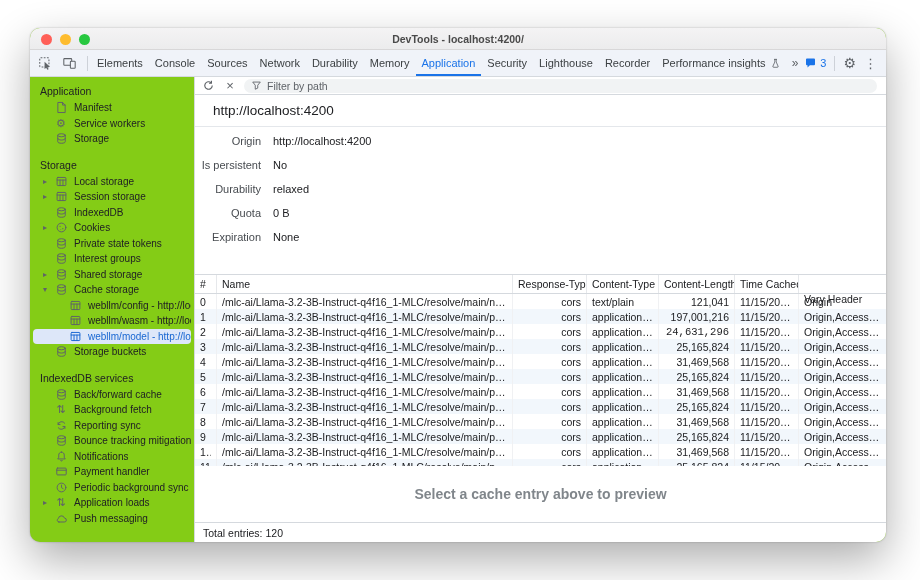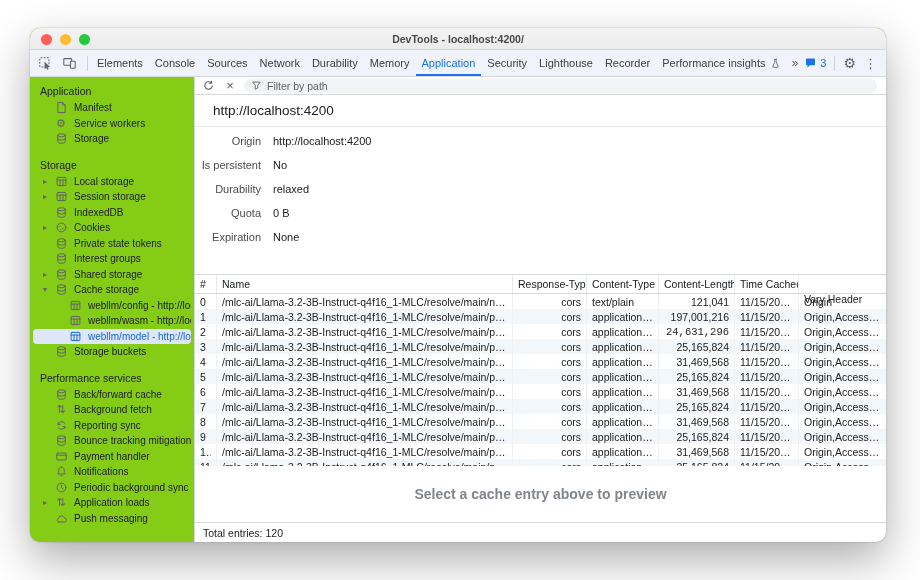--- a/index.html
+++ b/index.html
@@ -341,7 +341,7 @@
           </div>
         </div>
         <div class="section">
-          <div class="section-title">Performance services</div>
+          <div class="section-title">IndexedDB services</div>
           <div class="item">
             <span class="arrow"></span>
             <span class="ico">

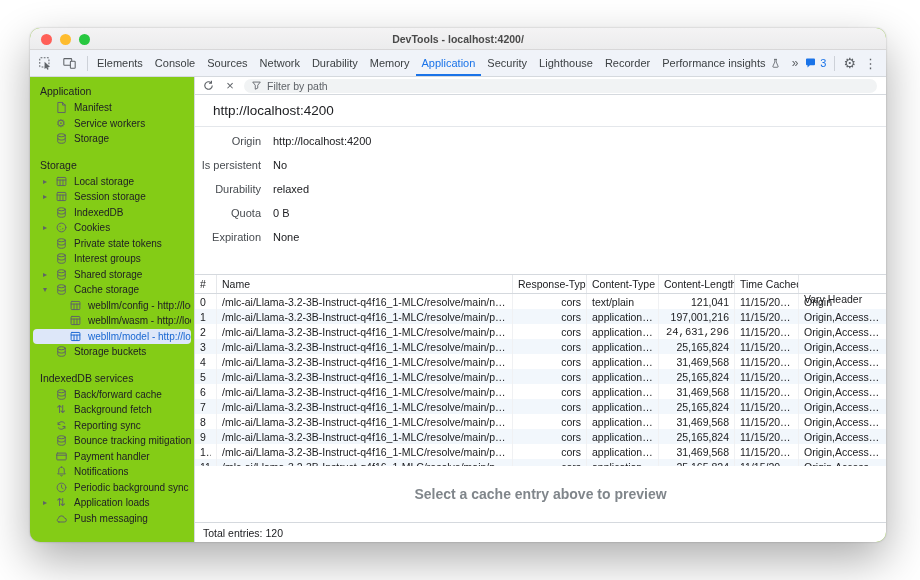--- a/index.html
+++ b/index.html
@@ -385,21 +385,21 @@
             <span class="arrow"></span>
             <span class="ico">
               <svg viewBox="0 0 16 16">
+                <path d="M8 2.6c-2.1 0-3.4 1.6-3.4 3.7V9l-1.2 2h9.2L11.4 9V6.3c0-2.1-1.3-3.7-3.4-3.7z" fill="none" stroke="currentColor" stroke-width="1.2" stroke-linecap="round" stroke-linejoin="round"></path>
+                <path d="M6.9 12.8a1.2 1.2 0 0 0 2.2 0" fill="none" stroke="currentColor" stroke-width="1.2" stroke-linecap="round" stroke-linejoin="round"></path>
+              </svg>
+            </span>
+            <span class="lbl">Notifications</span>
+          </div>
+          <div class="item">
+            <span class="arrow"></span>
+            <span class="ico">
+              <svg viewBox="0 0 16 16">
                 <rect x="2.2" y="3.8" width="11.6" height="8.4" rx="1" fill="none" stroke="currentColor" stroke-width="1.2" stroke-linecap="round" stroke-linejoin="round"></rect>
                 <path d="M2.2 6.4h11.6" fill="none" stroke="currentColor" stroke-width="1.2" stroke-linecap="round" stroke-linejoin="round"></path>
               </svg>
             </span>
             <span class="lbl">Payment handler</span>
-          </div>
-          <div class="item">
-            <span class="arrow"></span>
-            <span class="ico">
-              <svg viewBox="0 0 16 16">
-                <path d="M8 2.6c-2.1 0-3.4 1.6-3.4 3.7V9l-1.2 2h9.2L11.4 9V6.3c0-2.1-1.3-3.7-3.4-3.7z" fill="none" stroke="currentColor" stroke-width="1.2" stroke-linecap="round" stroke-linejoin="round"></path>
-                <path d="M6.9 12.8a1.2 1.2 0 0 0 2.2 0" fill="none" stroke="currentColor" stroke-width="1.2" stroke-linecap="round" stroke-linejoin="round"></path>
-              </svg>
-            </span>
-            <span class="lbl">Notifications</span>
           </div>
           <div class="item">
             <span class="arrow"></span>

